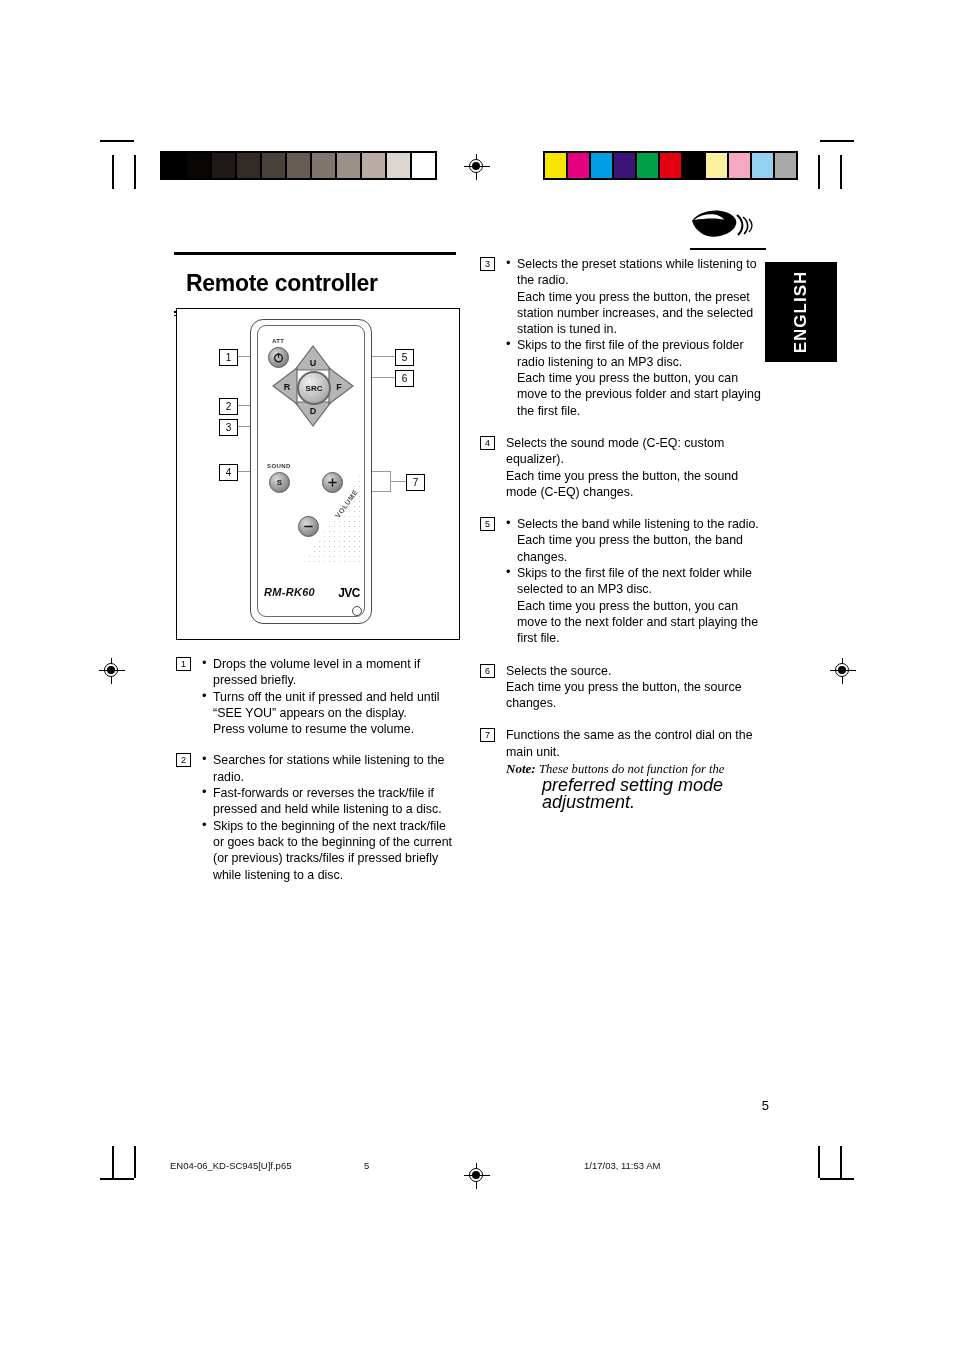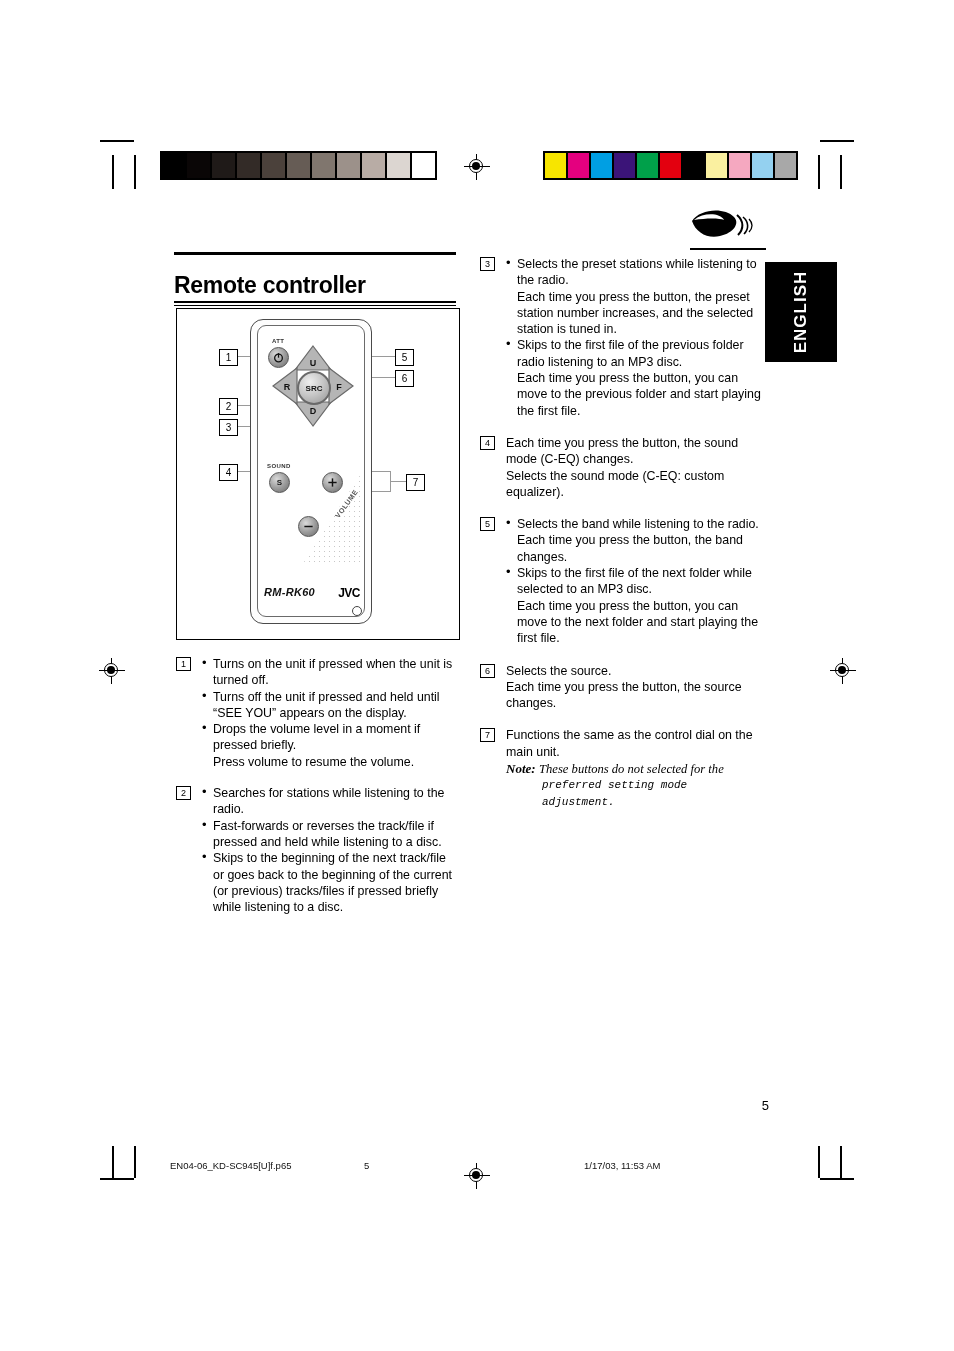--- a/index.html
+++ b/index.html
@@ -40,7 +40,7 @@
   .title-block{position:absolute;left:174px;top:252px;width:282px;}
   .title-block .rule-top{height:3px;background:#000;}
   .title-block h1{
-    margin:0;padding:17px 0 2px 0;font-size:23px;font-weight:bold;
+    margin:12px;padding:3px 0 2px 0;font-size:23px;font-weight:bold;
     letter-spacing:-0.3px;font-family:"Liberation Sans", sans-serif;
   }
   .title-block .rule-mid{height:2px;background:#000;}

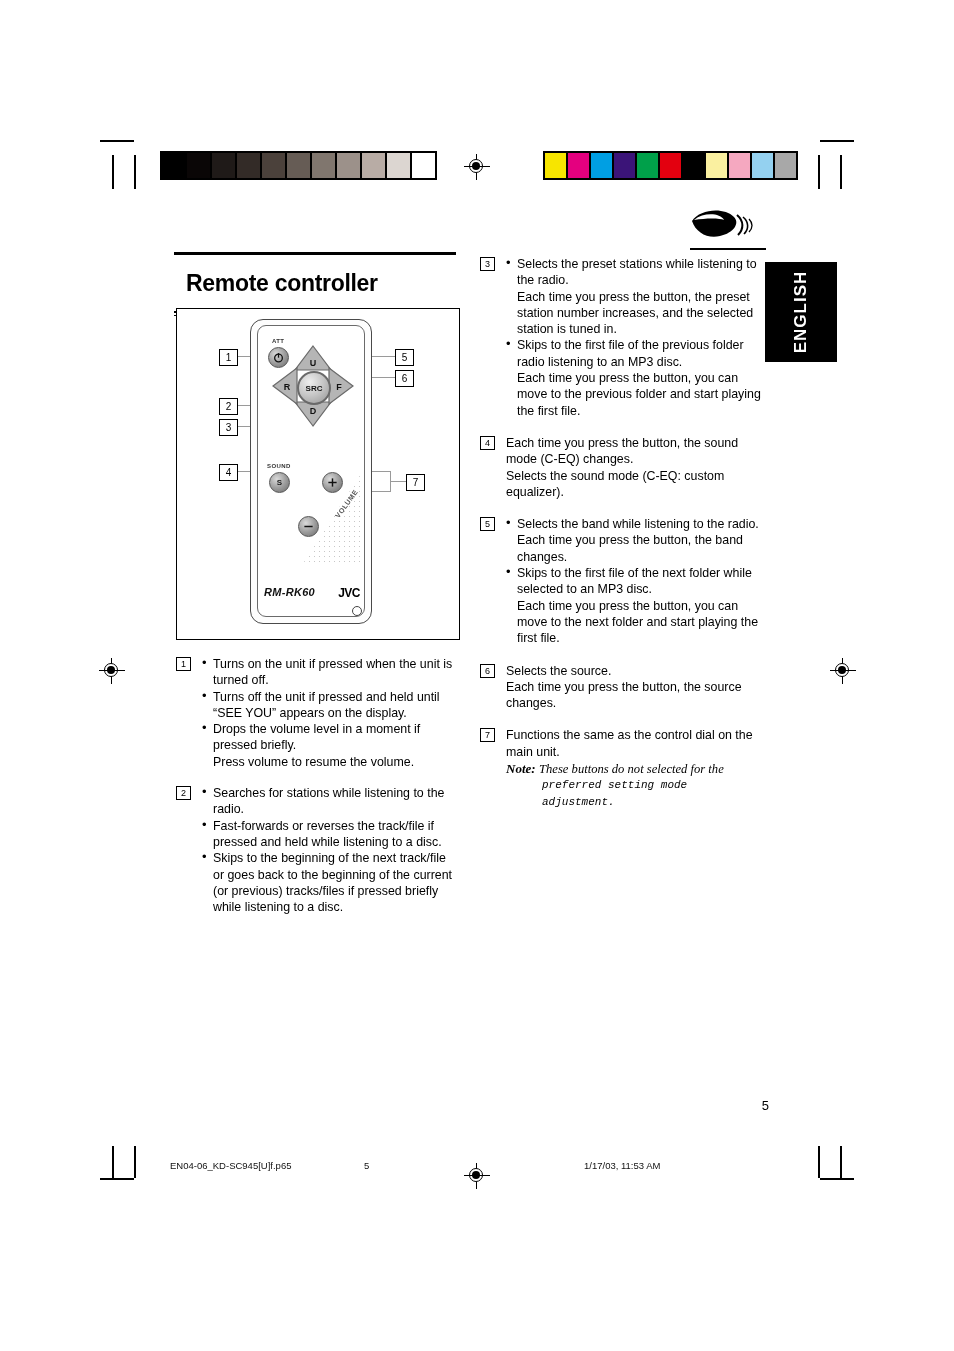--- a/index.html
+++ b/index.html
@@ -350,8 +350,8 @@
 
   <div class="item" style="margin-top:16px;">
     <div class="num">4</div>
+    <div>Selects the sound mode (C-EQ: custom equalizer).</div>
     <div>Each time you press the button, the sound mode (C-EQ) changes.</div>
-    <div>Selects the sound mode (C-EQ: custom equalizer).</div>
   </div>
 
   <div class="item" style="margin-top:16px;">

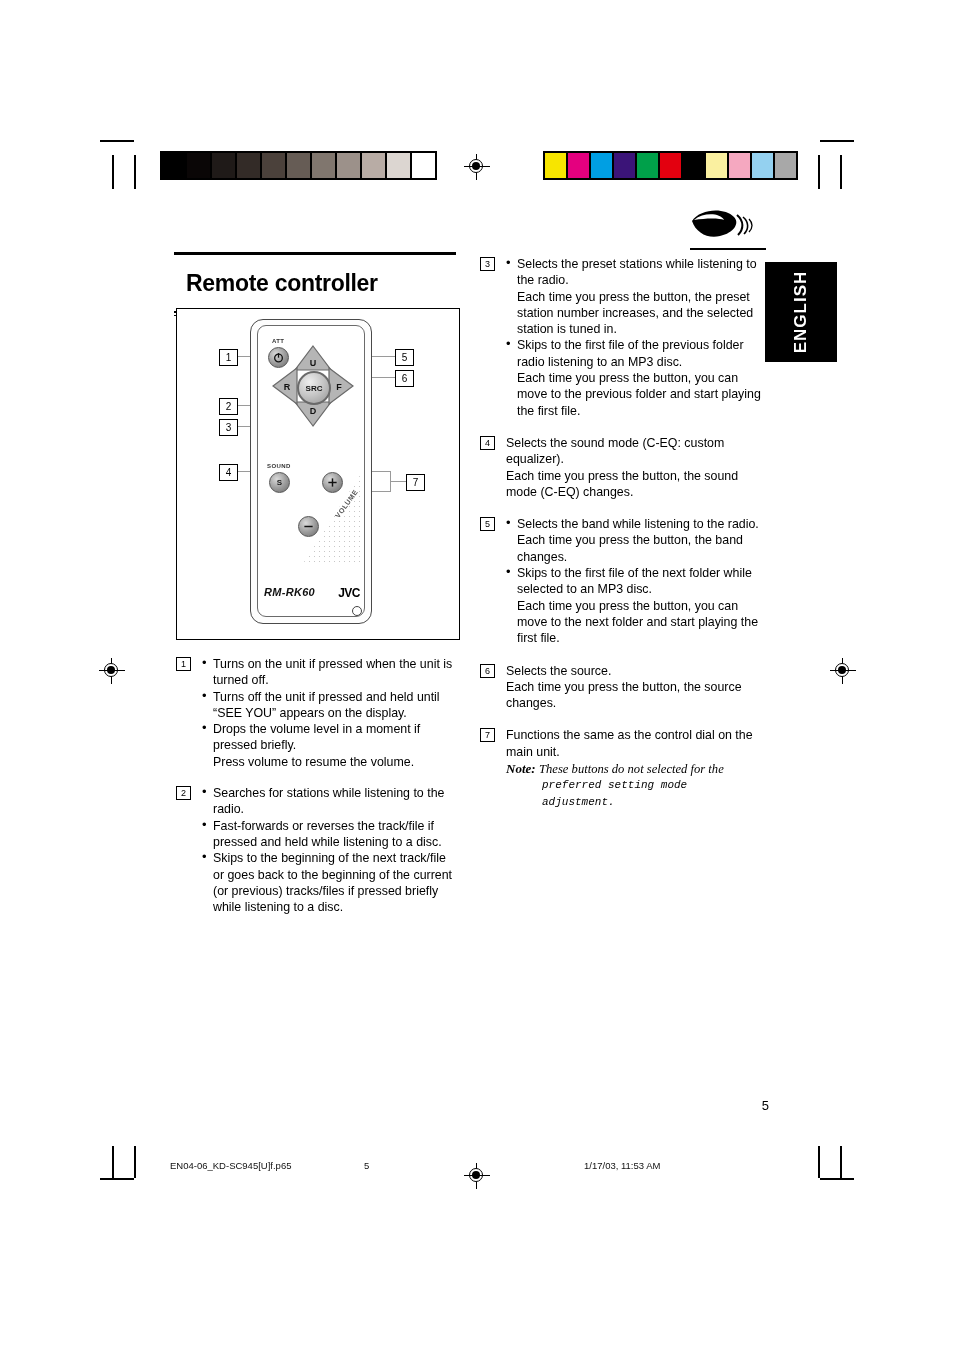--- a/index.html
+++ b/index.html
@@ -324,7 +324,6 @@
 
   <div class="item">
     <div class="num">1</div>
-    <div class="bul">Turns on the unit if pressed when the unit is turned off.</div>
     <div class="bul">Turns off the unit if pressed and held until “SEE YOU” appears on the display.</div>
     <div class="bul">Drops the volume level in a moment if pressed briefly.</div>
     <div class="plain">Press volume to resume the volume.</div>

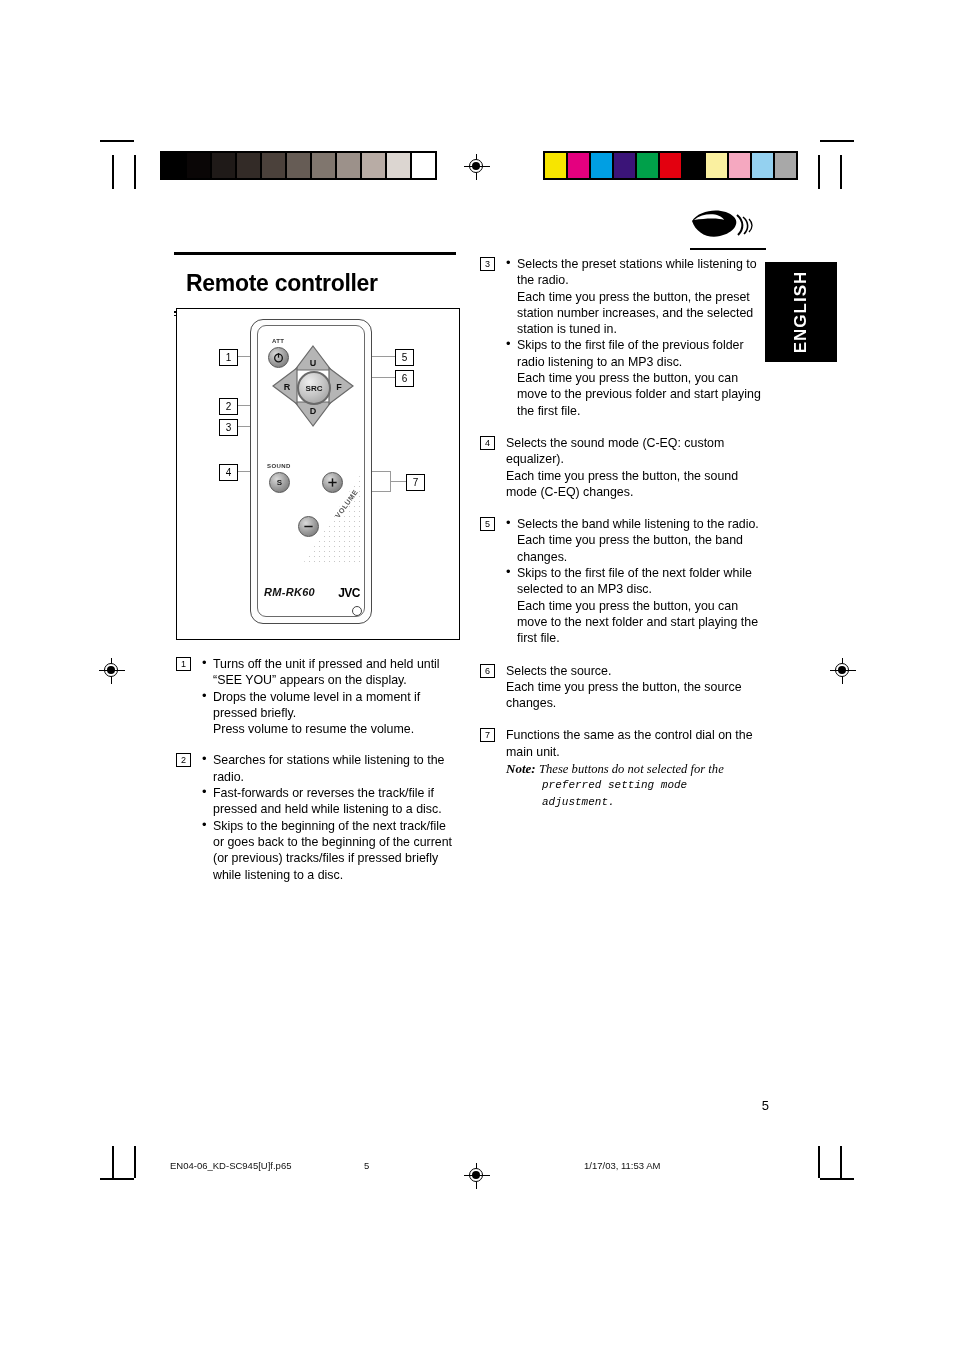--- a/index.html
+++ b/index.html
@@ -324,8 +324,8 @@
 
   <div class="item">
     <div class="num">1</div>
+    <div class="bul">Drops the volume level in a moment if pressed briefly.</div>
     <div class="bul">Turns off the unit if pressed and held until “SEE YOU” appears on the display.</div>
-    <div class="bul">Drops the volume level in a moment if pressed briefly.</div>
     <div class="plain">Press volume to resume the volume.</div>
   </div>
 

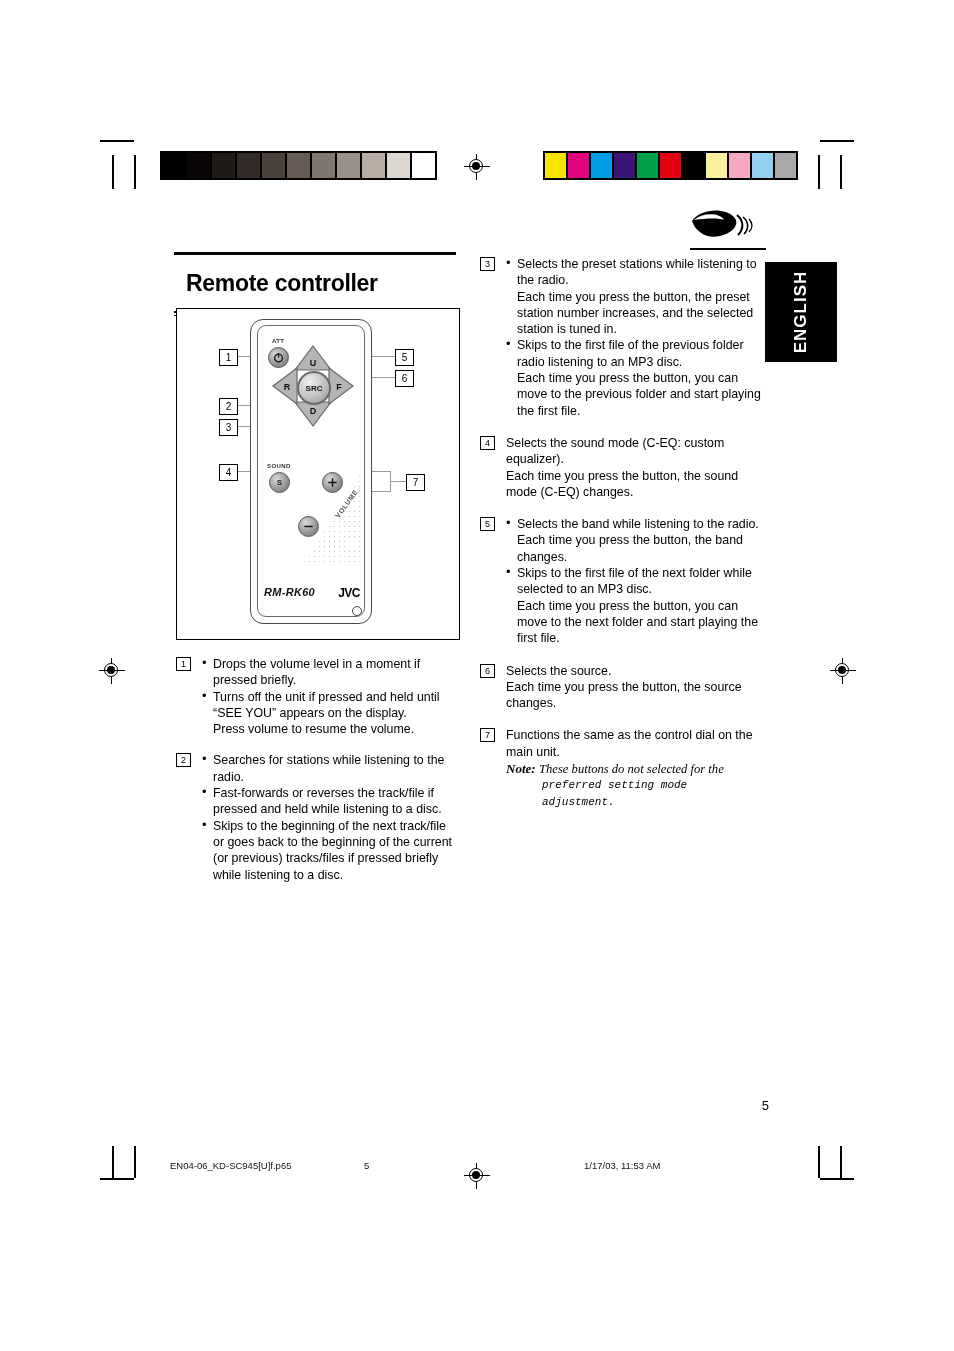--- a/index.html
+++ b/index.html
@@ -372,7 +372,7 @@
     <div>Functions the same as the control dial on the main unit.</div>
     <div class="note-line">
       <span class="note-lbl">Note:</span>
-      <span class="note-txt">These buttons do not selected for the</span>
+      <span class="note-txt">These buttons do not function for the</span>
     </div>
     <div class="note-ind">preferred setting mode adjustment.</div>
   </div>

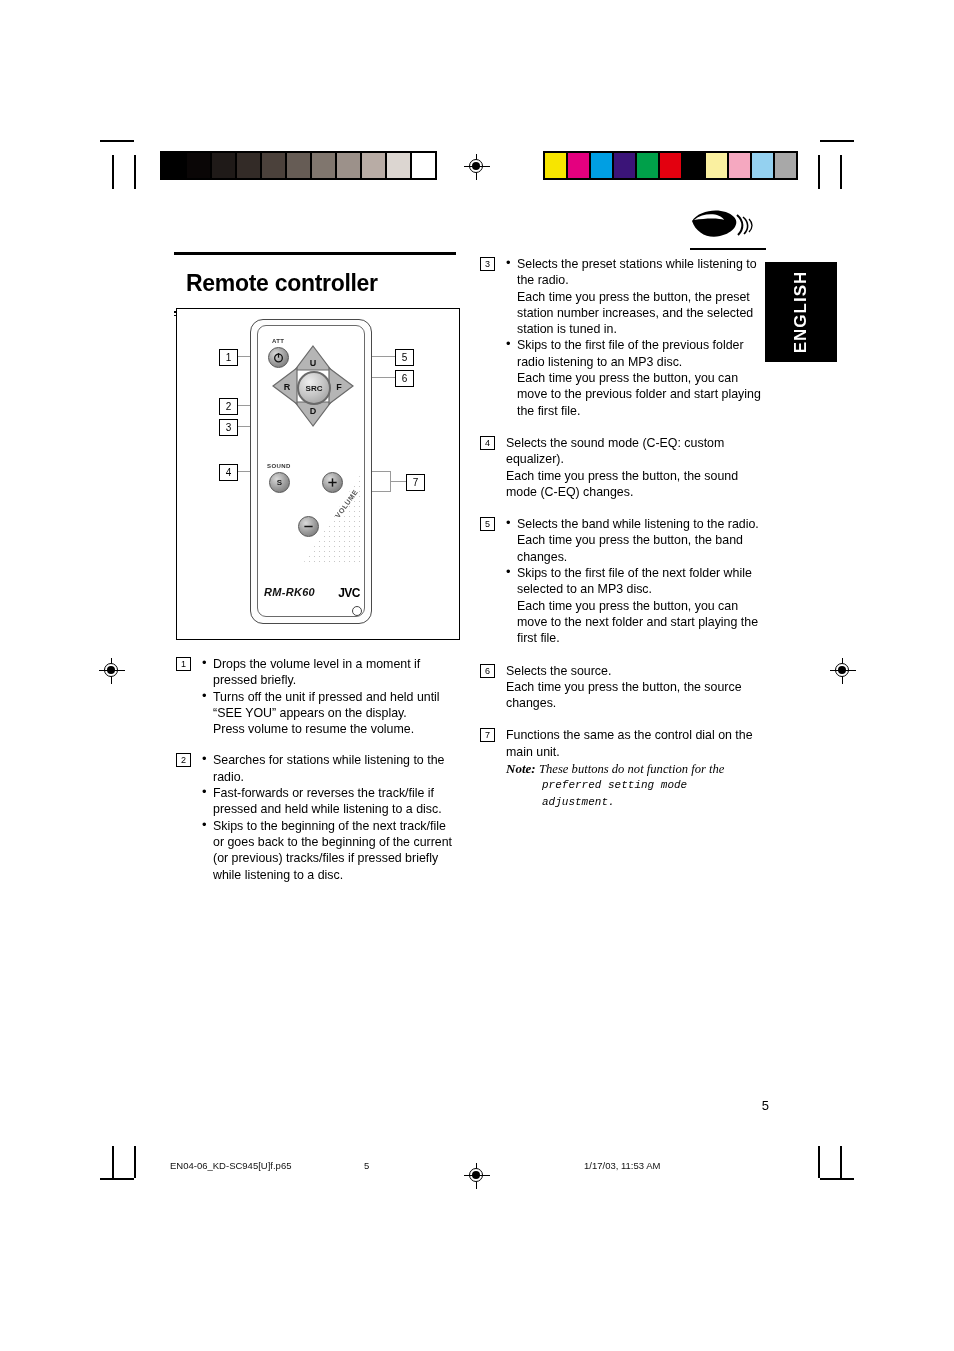--- a/index.html
+++ b/index.html
@@ -119,7 +119,7 @@
   .note-line{padding-left:0;margin-top:1px;}
   .note-lbl{font-weight:bold;font-style:italic;font-family:"Liberation Serif", serif;font-size:13px;}
   .note-txt{font-style:italic;font-family:"Liberation Serif", serif;font-size:12.6px;}
-  .note-ind{padding-left:36px;font-style:italic;font-family:Liberation Mono, monospace;font-size:11px;}
+  .note-ind{padding-left:36px;font-style:italic;font-family:Liberation Sans, sans-serif;font-size:18px;}
 
   
   .pageno{position:absolute;right:185px;top:1098px;font-size:13px;}

